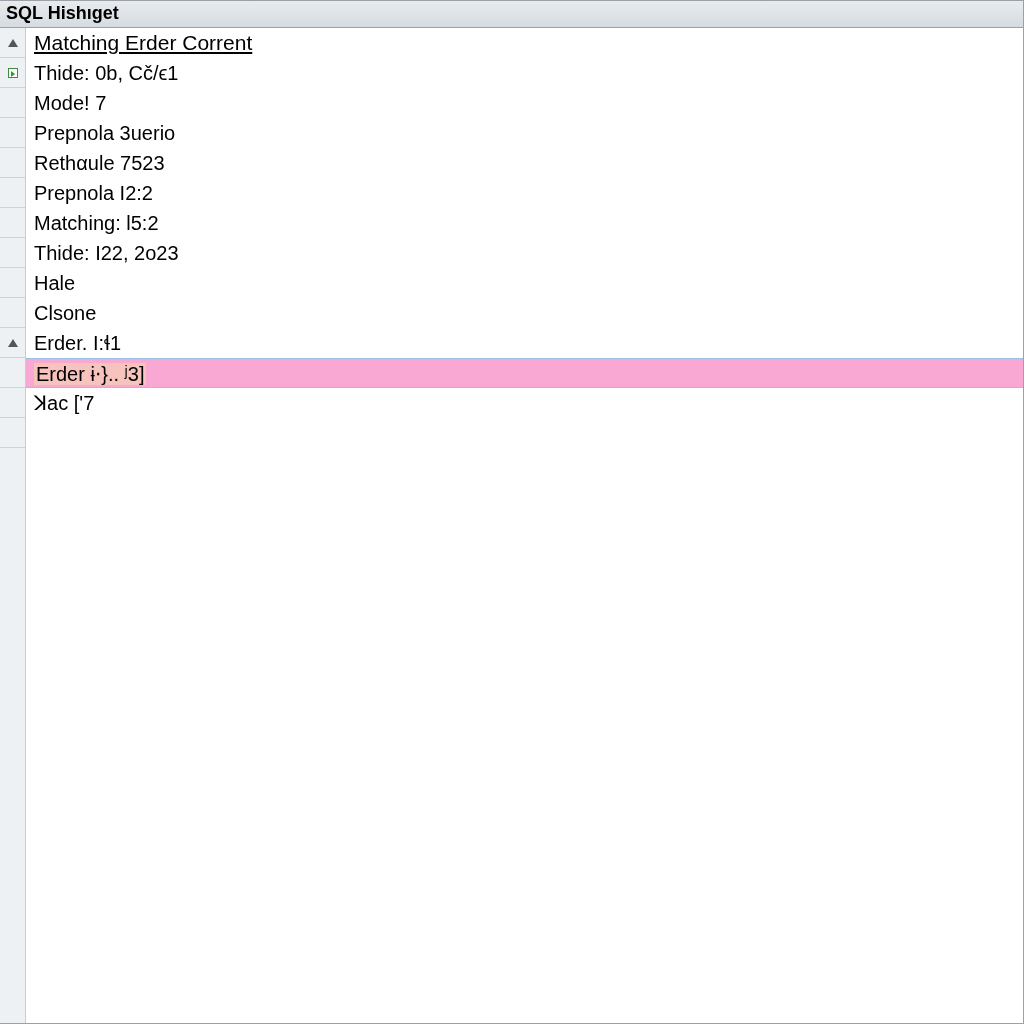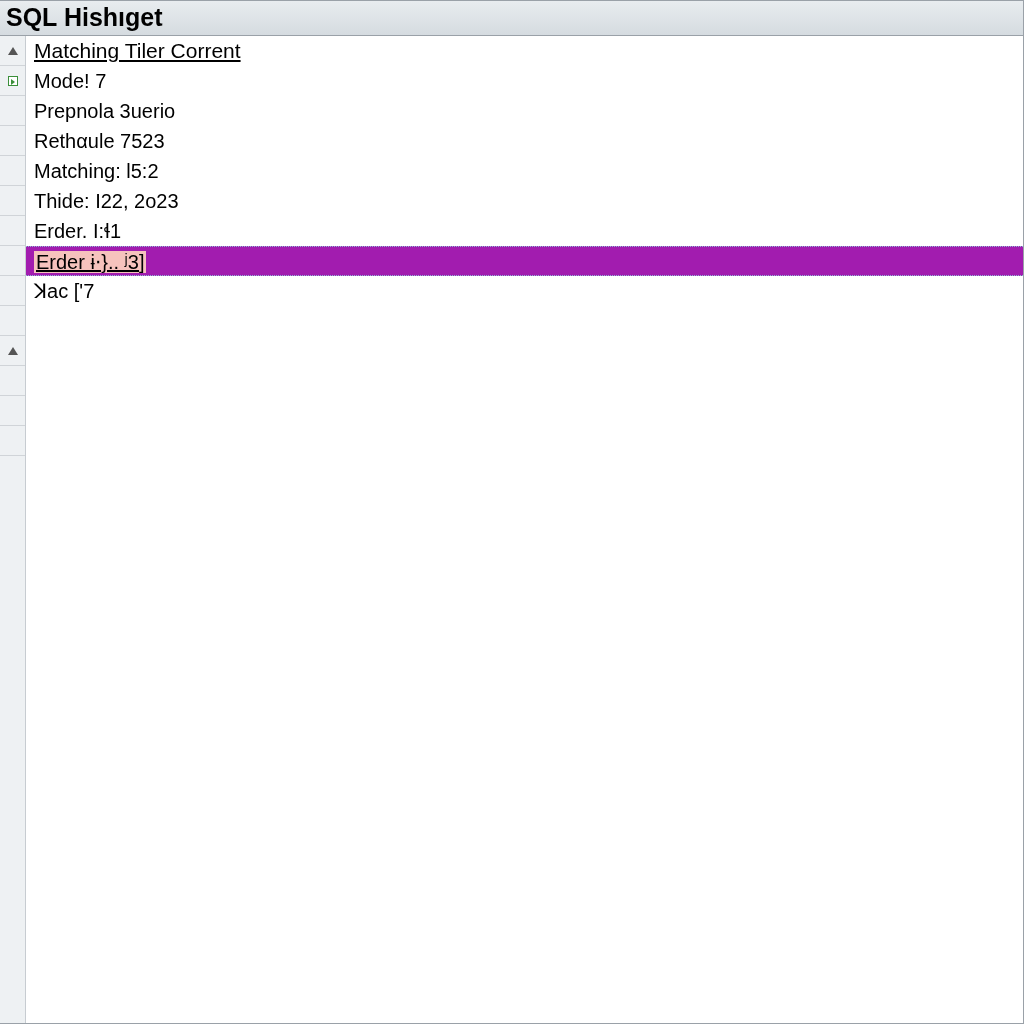--- a/index.html
+++ b/index.html
@@ -10,7 +10,7 @@
     border-bottom: 1px solid #9aa1a8;
     padding: 2px 6px 3px 6px;
     font-weight: 700;
-    font-size: 25px;
+    font-size: 18px;
   }
   .body { display: flex; flex: 1; min-height: 0; }
   .gutter {

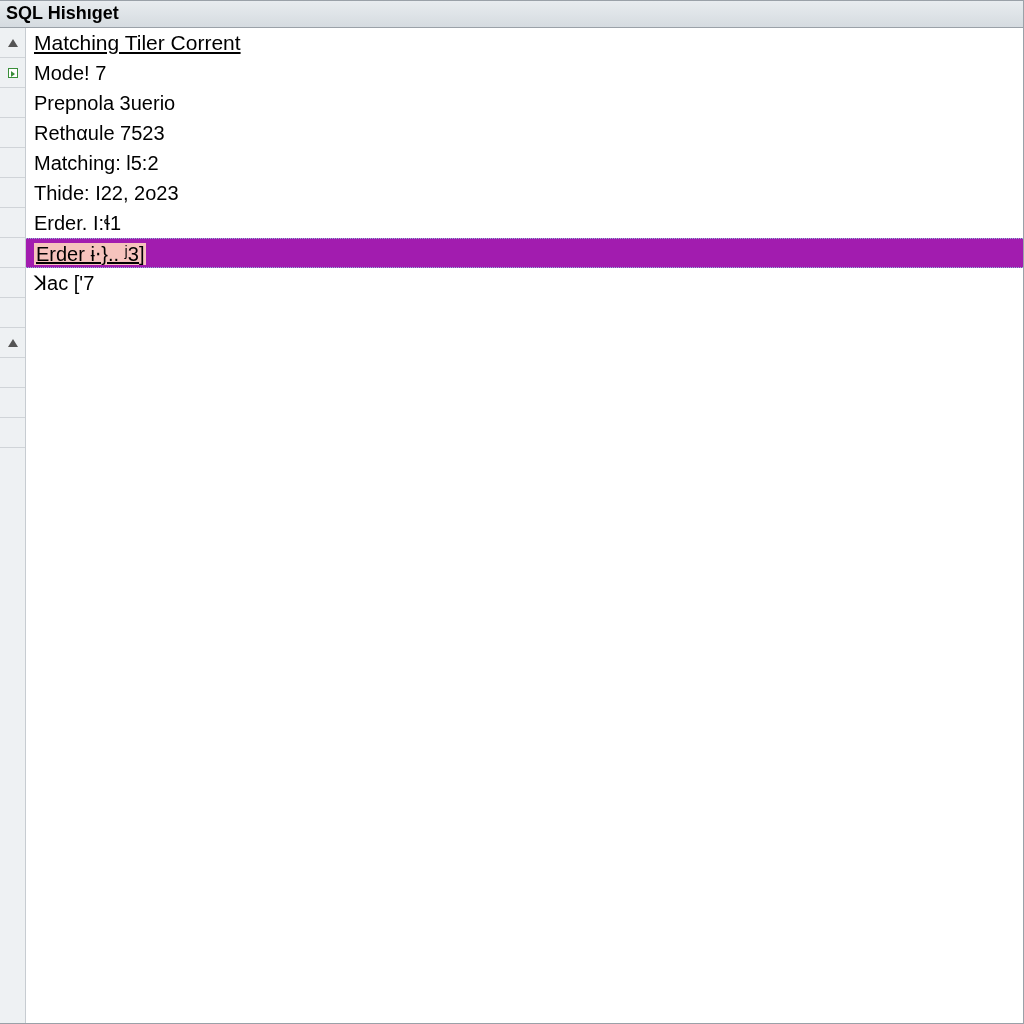--- a/index.html
+++ b/index.html
@@ -102,7 +102,7 @@
         <div style="flex: 1 1 0%;"></div>
       </div>
     <div class="list" id="list">
-        <div class="row header">Matching Tiler Corrent</div>
+        <div class="row header">Matching Erder Corrent</div>
         <div class="row">Mode! 7</div>
         <div class="row">Prepnola 3uerio</div>
         <div class="row">Rethαule 7523</div>

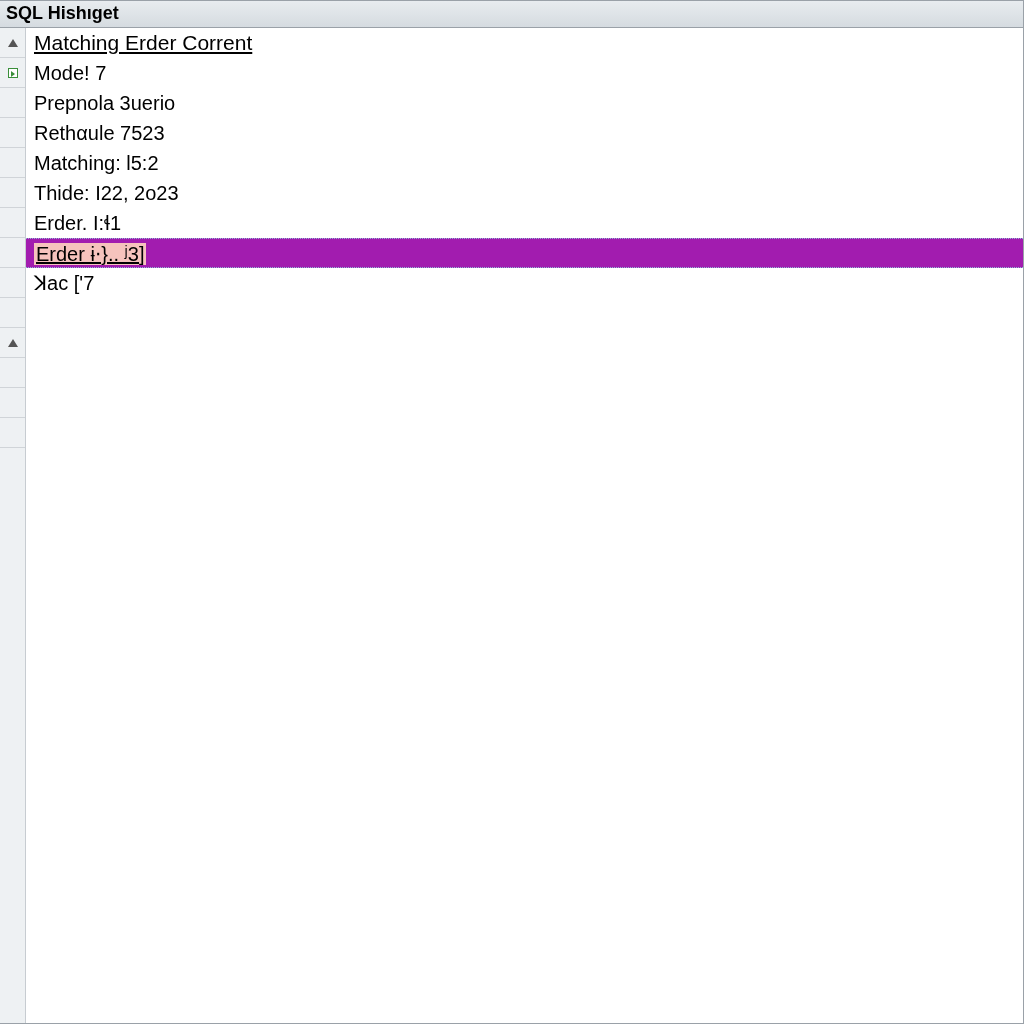--- a/index.html
+++ b/index.html
@@ -103,6 +103,7 @@
       </div>
     <div class="list" id="list">
         <div class="row header">Matching Erder Corrent</div>
+        <div class="row">Thide:  0b, Cč/ϵ1</div>
         <div class="row">Mode! 7</div>
         <div class="row">Prepnola 3uerio</div>
         <div class="row">Rethαule 7523</div>

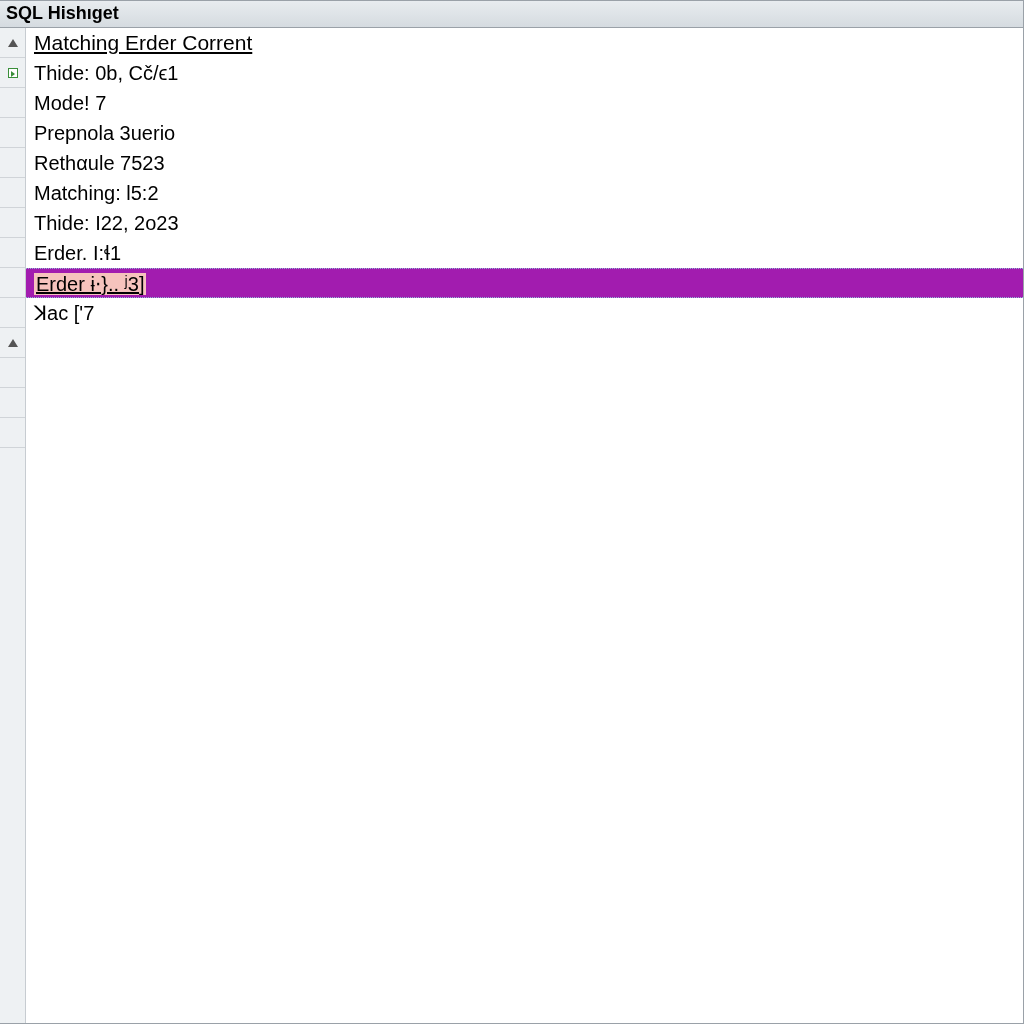--- a/index.html
+++ b/index.html
@@ -107,6 +107,7 @@
         <div class="row">Mode! 7</div>
         <div class="row">Prepnola 3uerio</div>
         <div class="row">Rethαule 7523</div>
+        <div class="row">Prepnola I2:2</div>
         <div class="row">Matching: l5:2</div>
         <div class="row">Thide: I22, 2o23</div>
         <div class="row">Erder. I:ɬ1</div>

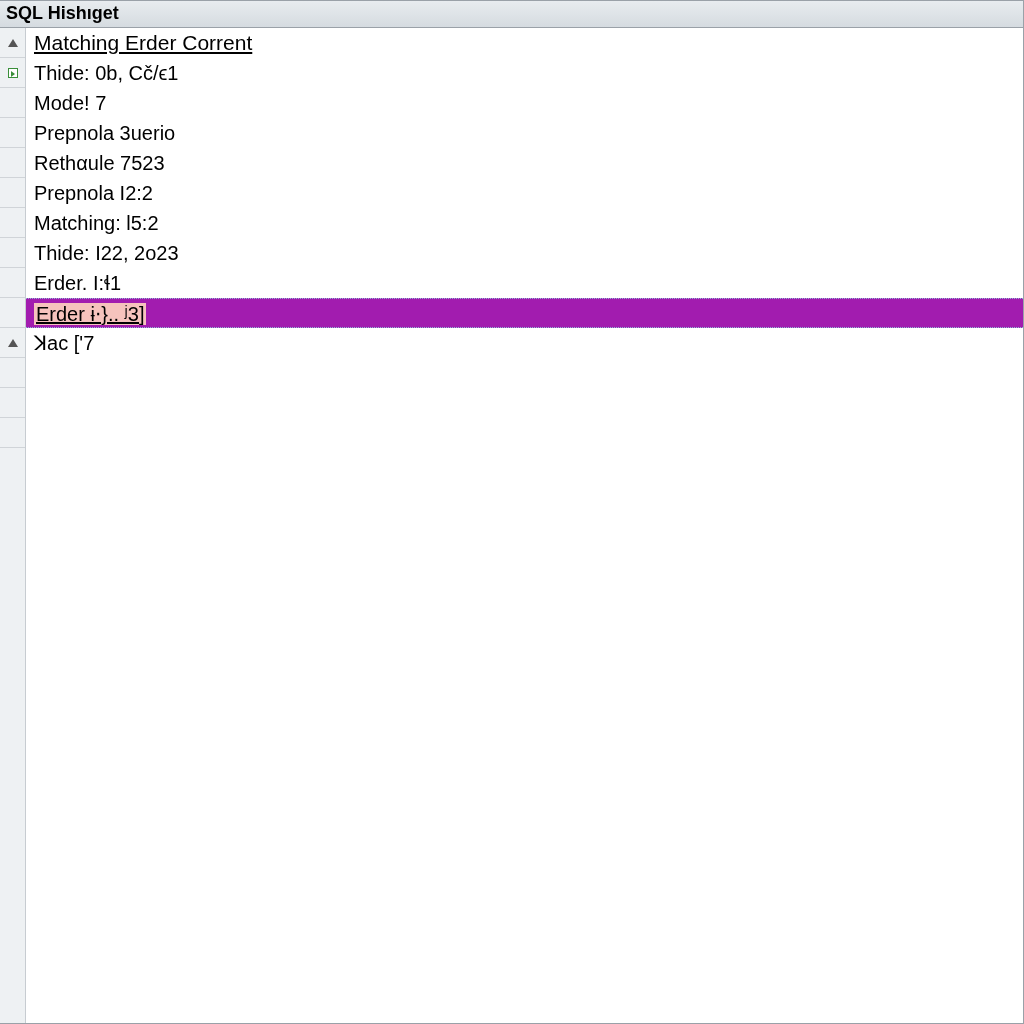--- a/index.html
+++ b/index.html
@@ -110,6 +110,7 @@
         <div class="row">Prepnola I2:2</div>
         <div class="row">Matching: l5:2</div>
         <div class="row">Thide: I22, 2o23</div>
+        <div class="row">Hale</div>
         <div class="row">Erder. I:ɬ1</div>
         <div class="row selected"><span class="err">Erder ɨ⋅}.. ʲ3]</span></div>
         <div class="row">ꓘac ['7</div>

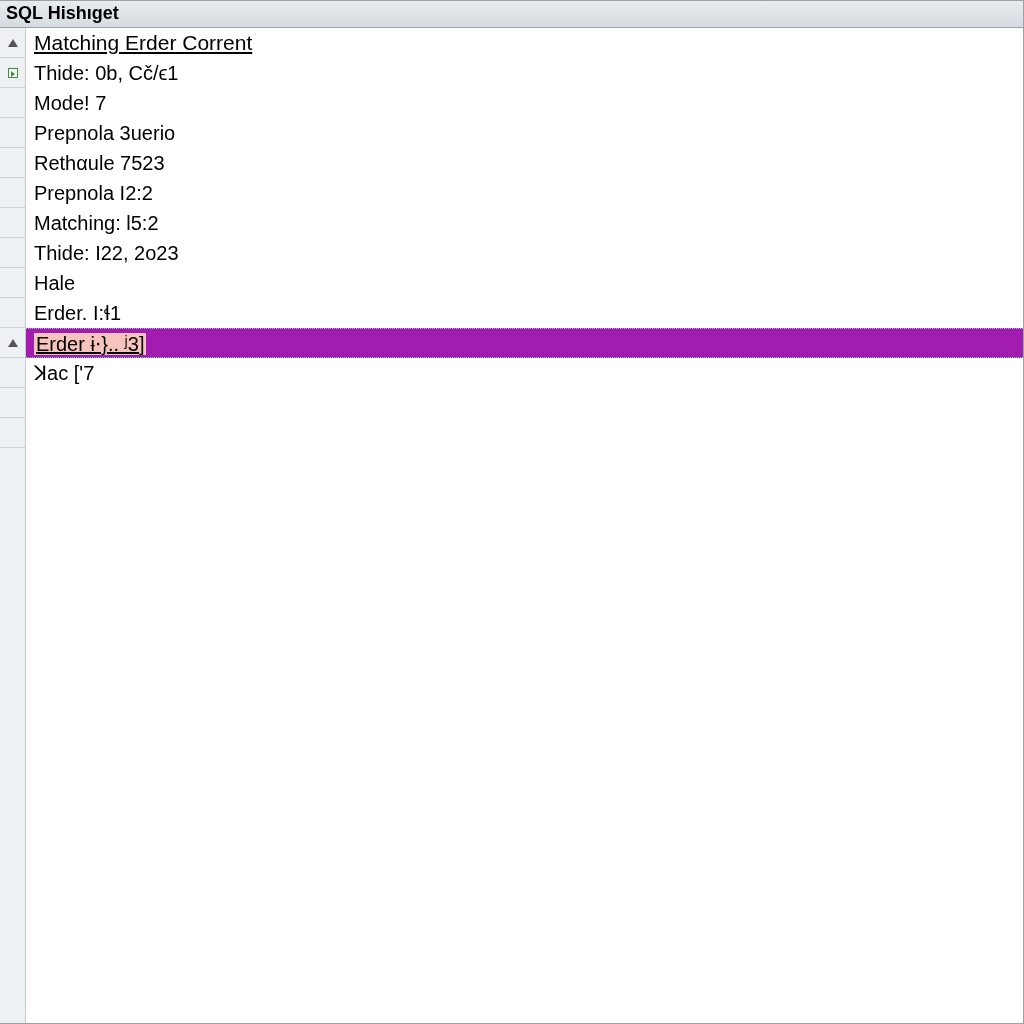--- a/index.html
+++ b/index.html
@@ -111,6 +111,7 @@
         <div class="row">Matching: l5:2</div>
         <div class="row">Thide: I22, 2o23</div>
         <div class="row">Hale</div>
+        <div class="row">Clsone</div>
         <div class="row">Erder. I:ɬ1</div>
         <div class="row selected"><span class="err">Erder ɨ⋅}.. ʲ3]</span></div>
         <div class="row">ꓘac ['7</div>

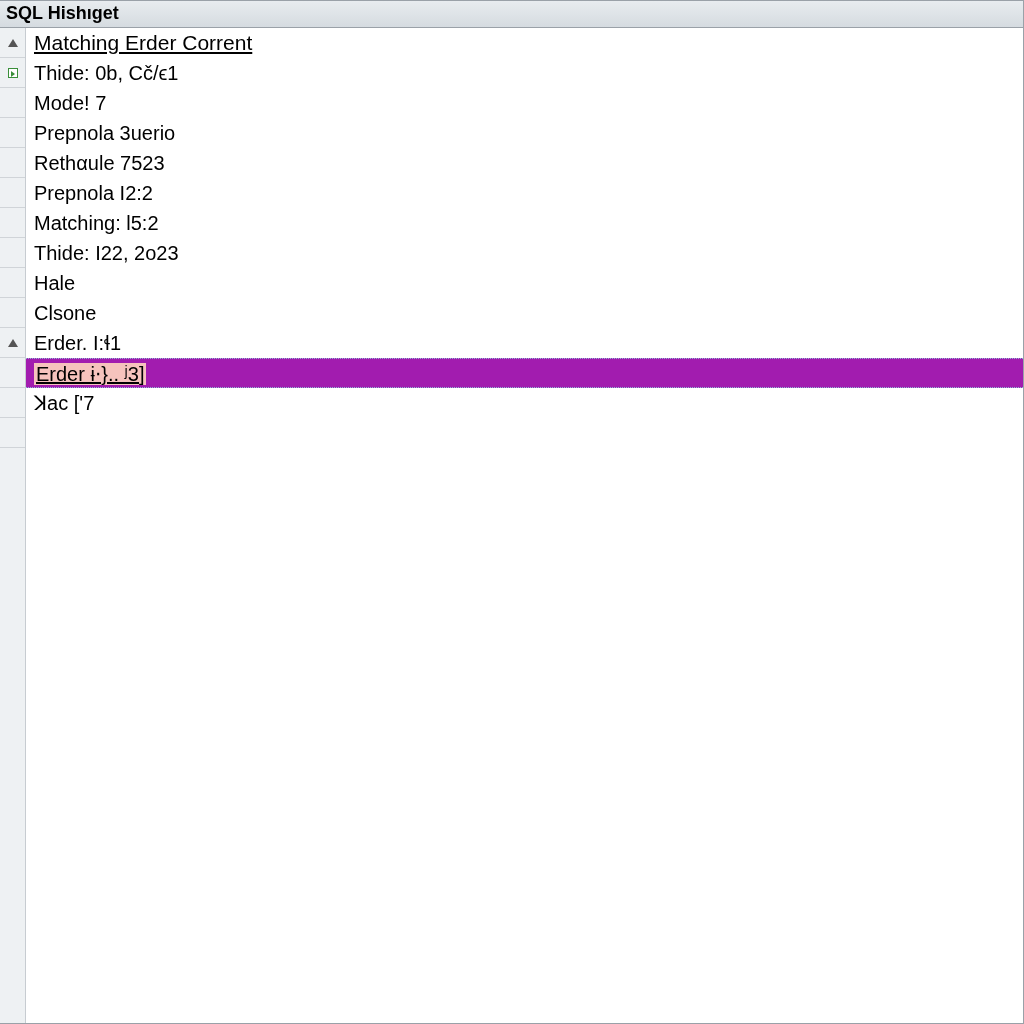--- a/index.html
+++ b/index.html
@@ -62,10 +62,9 @@
     font-size: 21px;
   }
   .row.selected {
-    background: #a21caf;
+    background: #f9a8d4;
     border-top: 1px dotted #8fb9d8;
     border-bottom: 1px dotted #8fb9d8;
-    text-decoration: underline;
   }
   .row .err {
     background: #f6c3bd;

